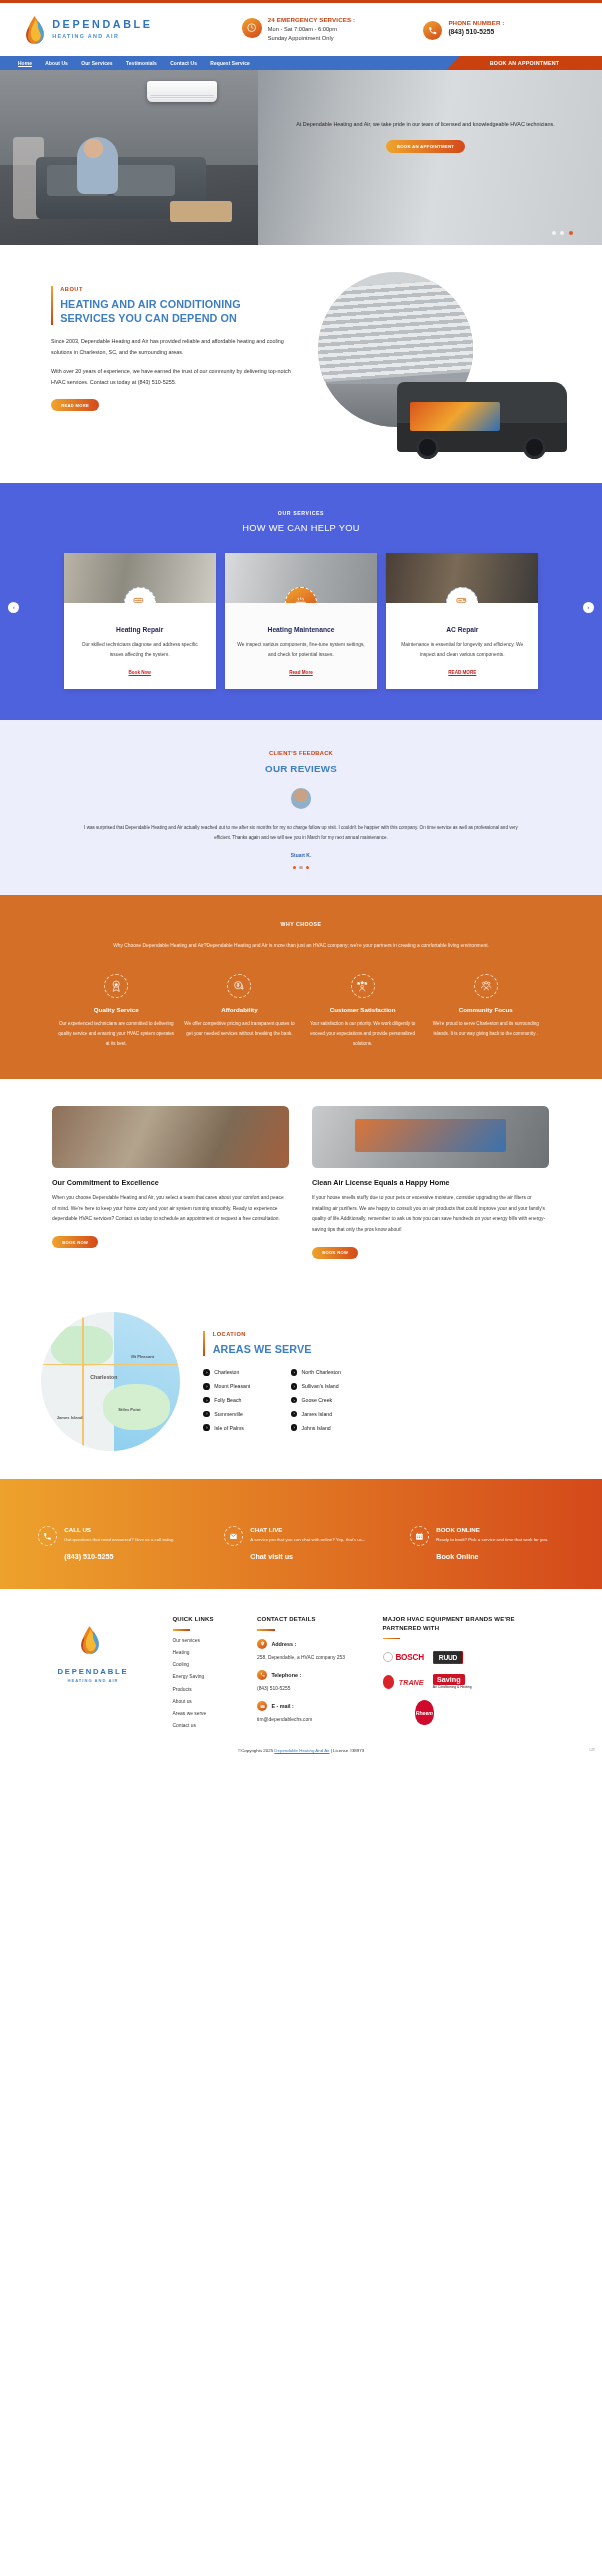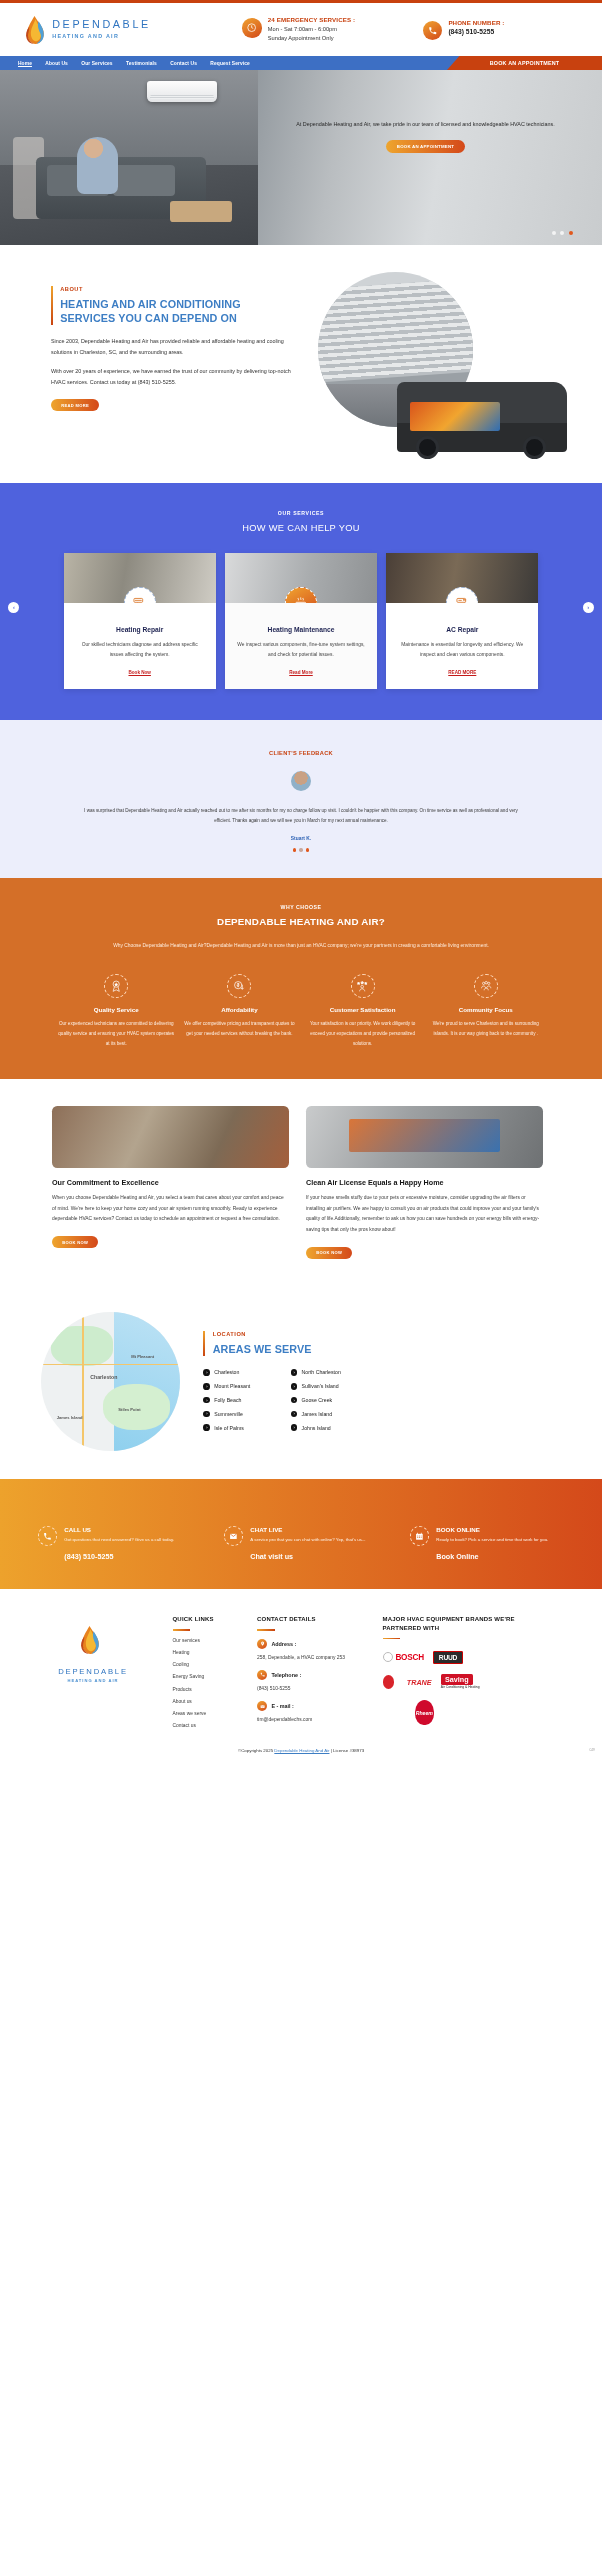--- a/index.html
+++ b/index.html
@@ -17,7 +17,7 @@
   .flame { width:24px; height:30px; position:relative; }
   .flame svg { width:24px; height:30px; display:block; }
   .logo-text { line-height:1.1; }
-  .logo-main { font-size:10.8px; letter-spacing:2.6px; font-weight:normal; color:#2f74c0; }
+  .logo-main { font-size:10.8px; letter-spacing:2.6px; font-weight:bold; color:#2f74c0; }
   .logo-sub { font-size:5.4px; letter-spacing:1.3px; color:#4a8fd0; margin-top:2.1px; font-weight:bold; }
   .hdr-item { display:flex; align-items:flex-start; gap:6.2px; }
   .hdr-circle {

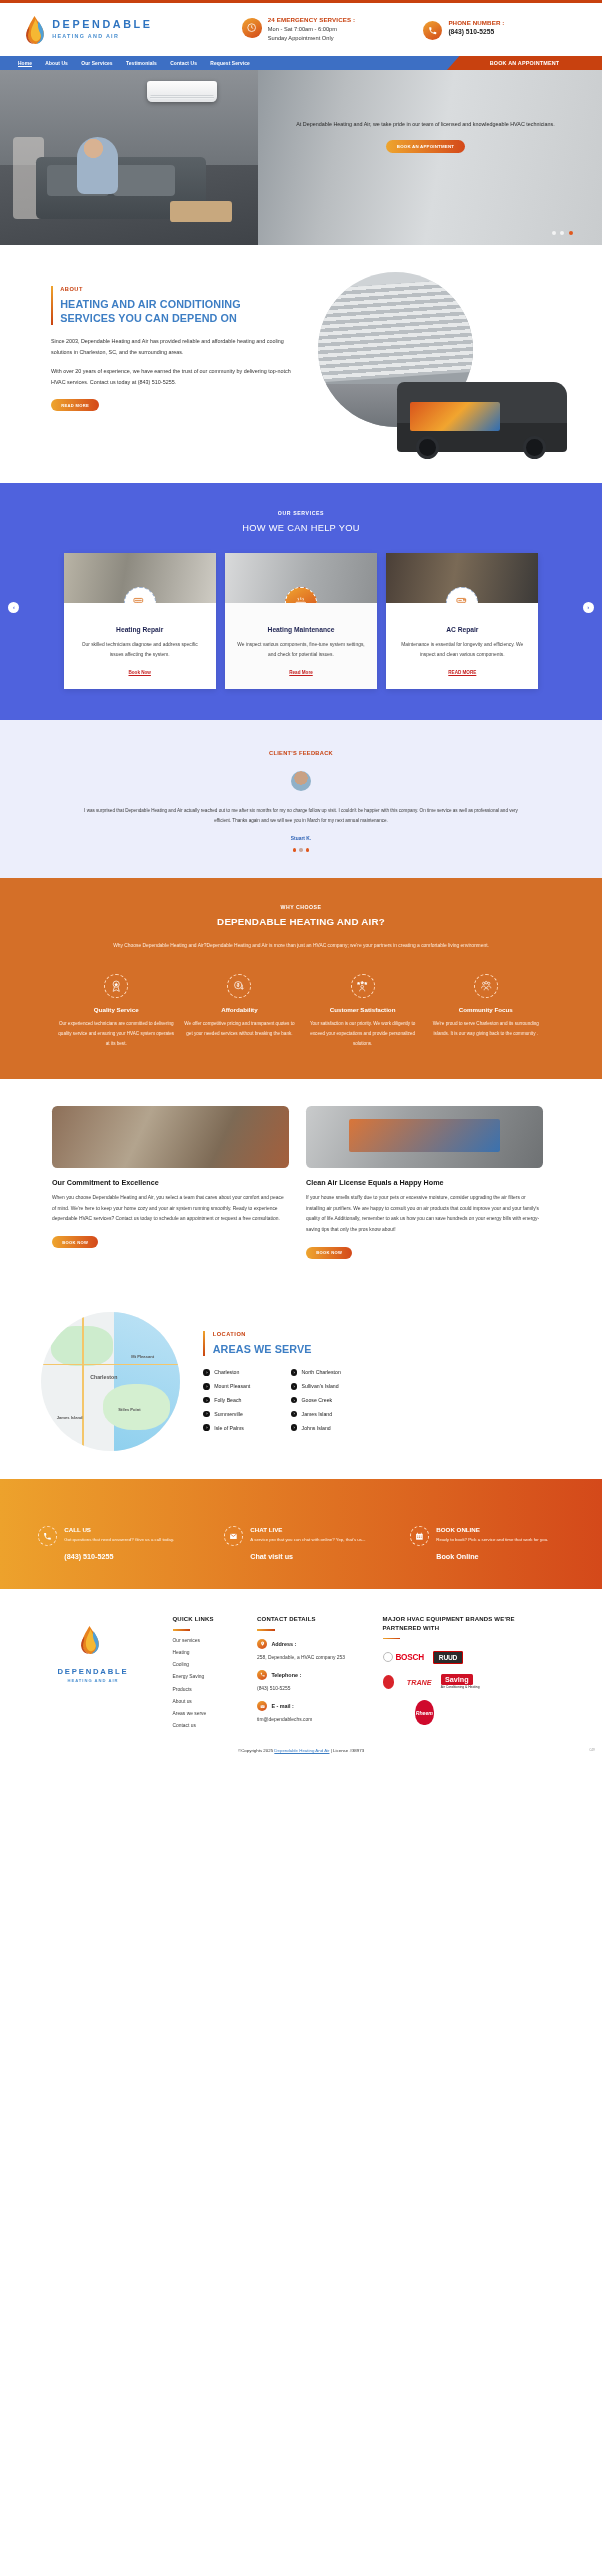--- a/index.html
+++ b/index.html
@@ -427,6 +427,7 @@
 
 <div class="reviews">
   <div class="rv-kicker">CLIENT'S FEEDBACK</div>
+  <div class="rv-h2">OUR REVIEWS</div>
   <div class="rv-avatar"></div>
   <div class="rv-text">I was surprised that Dependable Heating and Air actually reached out to me after six months for my no charge follow up visit. I couldn't be happier with this company. On time service as well as professional and very efficient. Thanks again and we will see you in March for my next annual maintenance.</div>
   <div class="rv-name">Stuart K.</div>

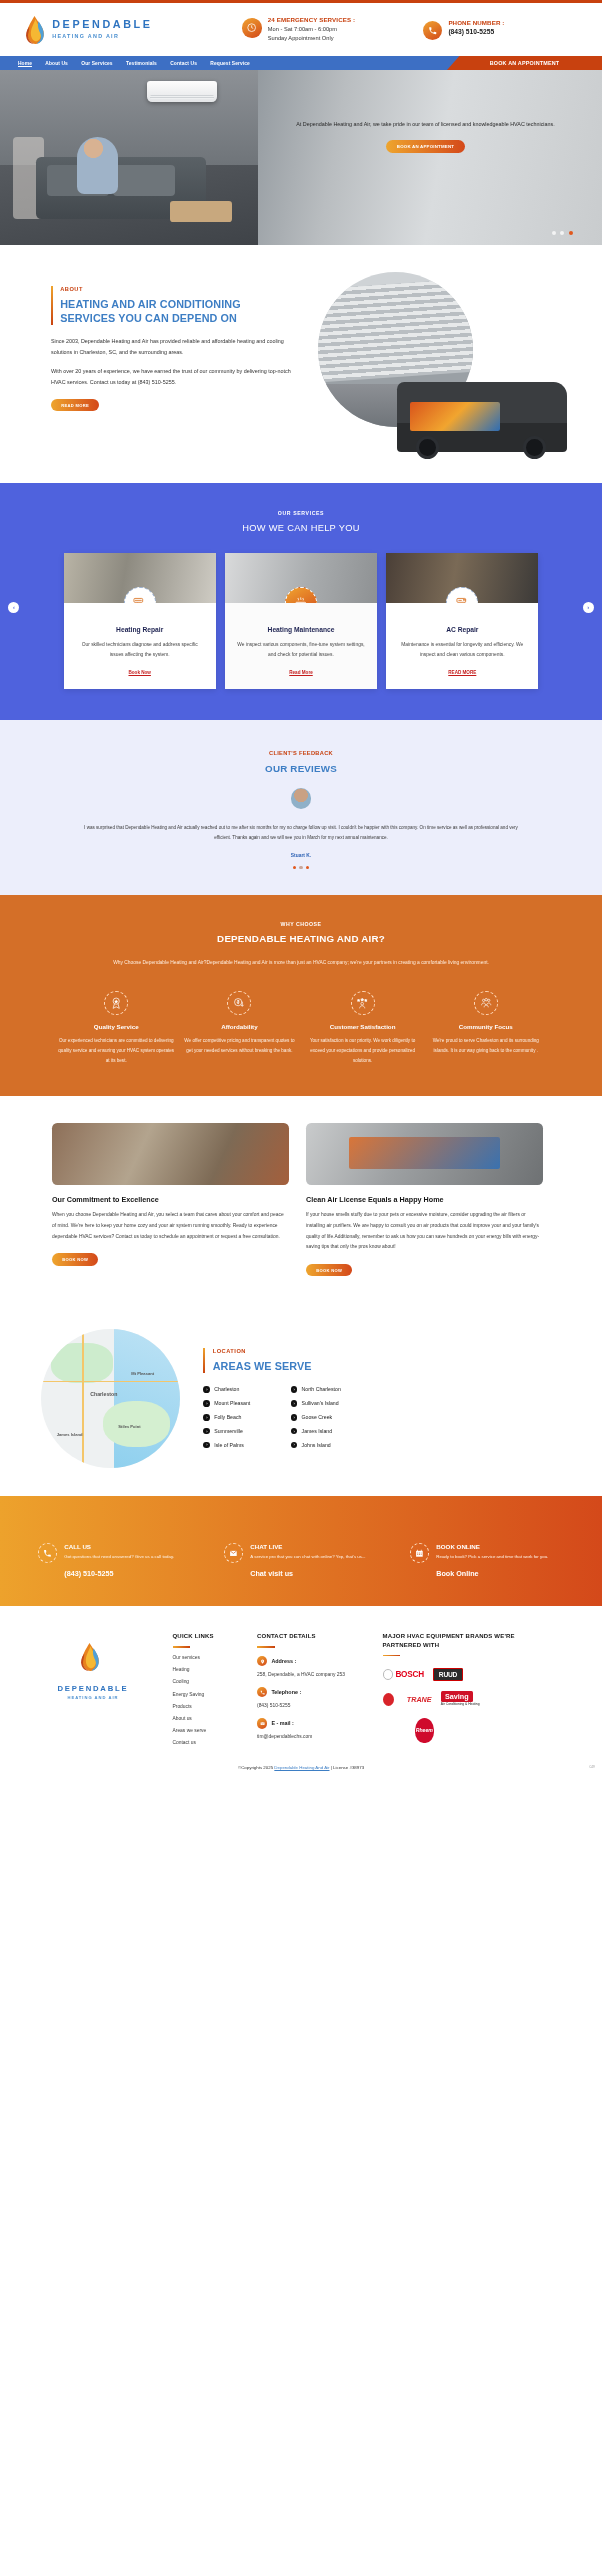--- a/index.html
+++ b/index.html
@@ -440,7 +440,6 @@
 
 <div class="why">
   <div class="why-kicker">WHY CHOOSE</div>
-  <div class="why-h2">DEPENDABLE HEATING AND AIR?</div>
   <div class="why-lead">Why Choose Dependable Heating and Air?Dependable Heating and Air is more than just an HVAC company; we're your partners in creating a comfortable living environment.</div>
   <div class="why-row">
     <div class="why-col">

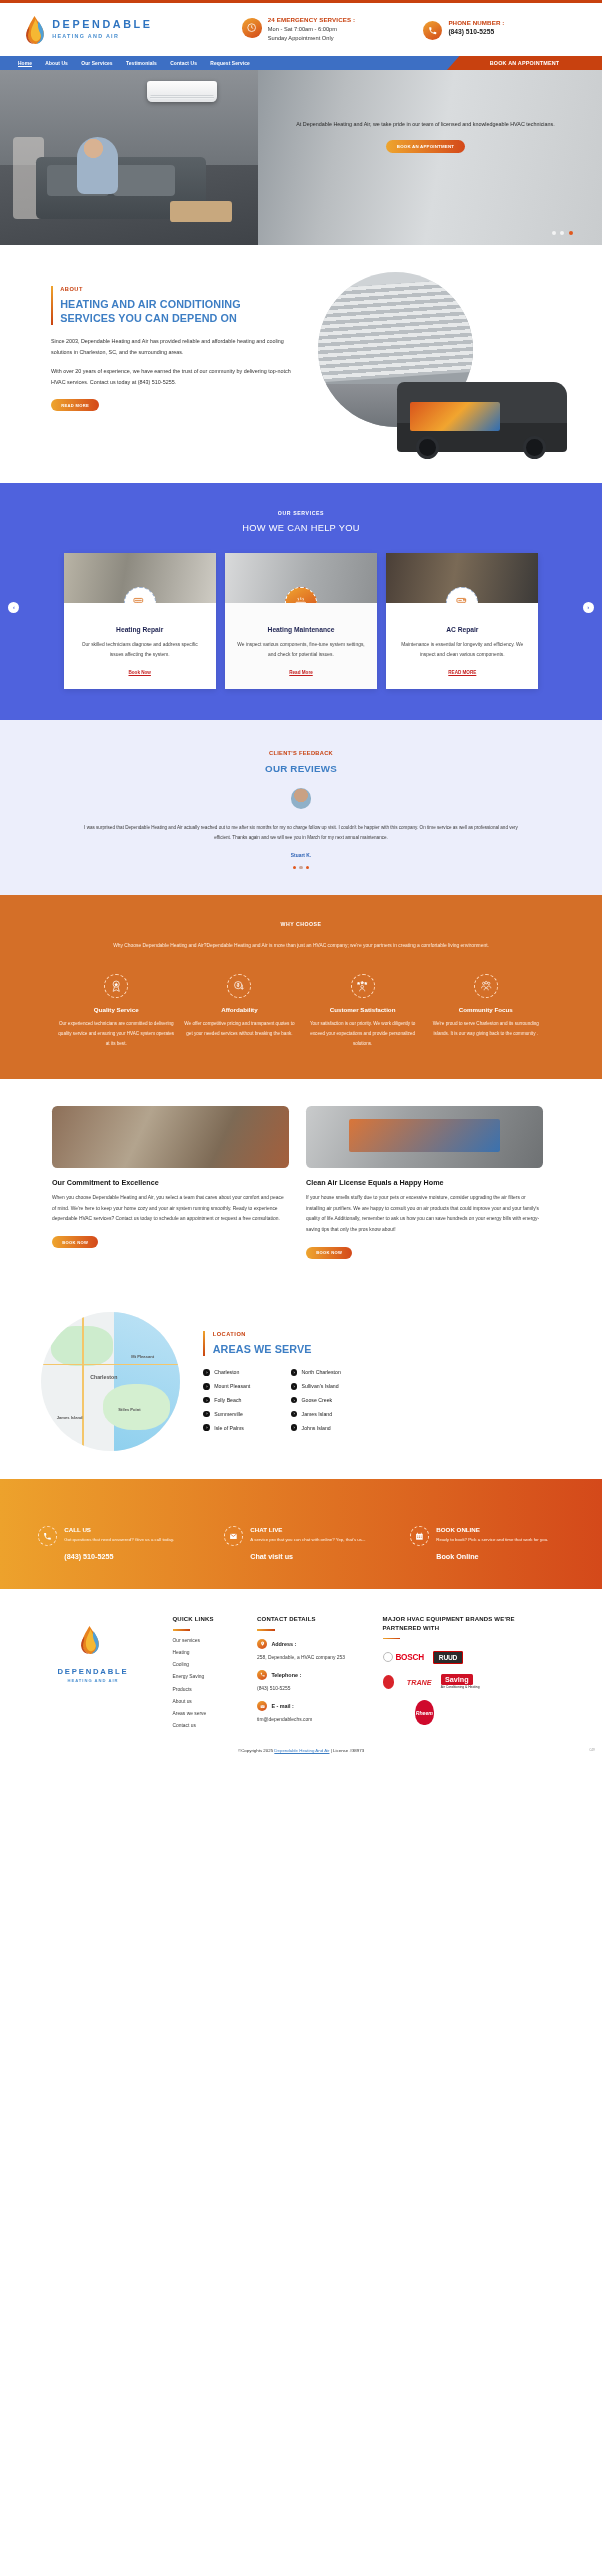--- a/index.html
+++ b/index.html
@@ -180,7 +180,7 @@
   .why-p{color:#fdf0e5;font-size:4.6px;line-height:2.15;margin-top:6.2px;}
 
   
-  .twocol{display:flex;gap:17px;padding:27px 52px 32px;}
+  .twocol{display:flex;gap:23px;padding:27px 52px 32px;}
   .tc{width:237px;}
   .tc-img{height:62px;border-radius:5.2px;overflow:hidden;}
   .tc-img.a{background:linear-gradient(115deg,#8d6f58,#b3a48e 38%,#7d6a55 70%,#a45f3c);}

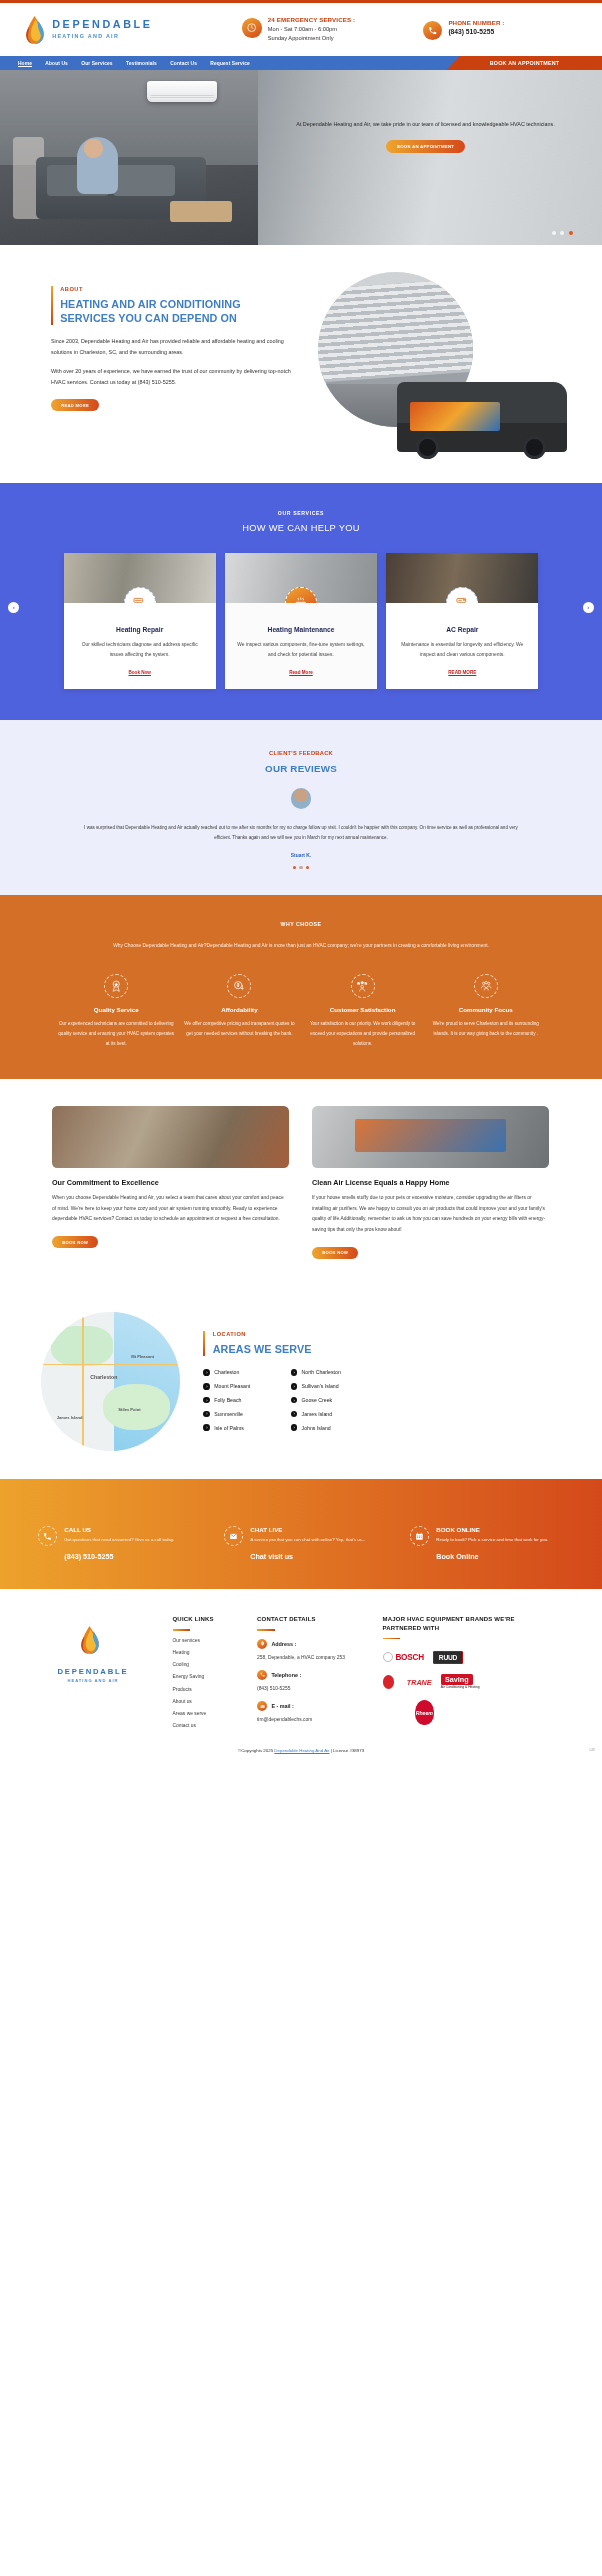--- a/index.html
+++ b/index.html
@@ -241,7 +241,7 @@
   .bosch{font-size:8.2px;font-weight:bold;color:#e2001a;letter-spacing:-0.2px;}
   .bosch-mark{width:10.3px;height:10.3px;border-radius:50%;border:1px solid #bbb;display:inline-block;margin-right:2.6px;vertical-align:-2.1px;}
   .ruud{background:#2b2b2b;color:#fff;font-size:6.7px;font-weight:bold;padding:2.1px 4.6px;border:1px solid #c00;border-radius:1px;letter-spacing:-0.3px;}
-  .trane{display:flex;align-items:center;gap:13px;text-align:center;}
+  .trane{display:flex;align-items:center;gap:5px;text-align:center;}
   .trane-o{width:11.3px;height:13.4px;border-radius:50%;background:#d8232a;}
   .trane-t{font-size:7.2px;font-weight:bold;font-style:italic;color:#d8232a;}
   .goodman{background:#cf1126;color:#fff;font-size:7.2px;font-weight:bold;padding:1px 4.1px;border-radius:1.5px;}

